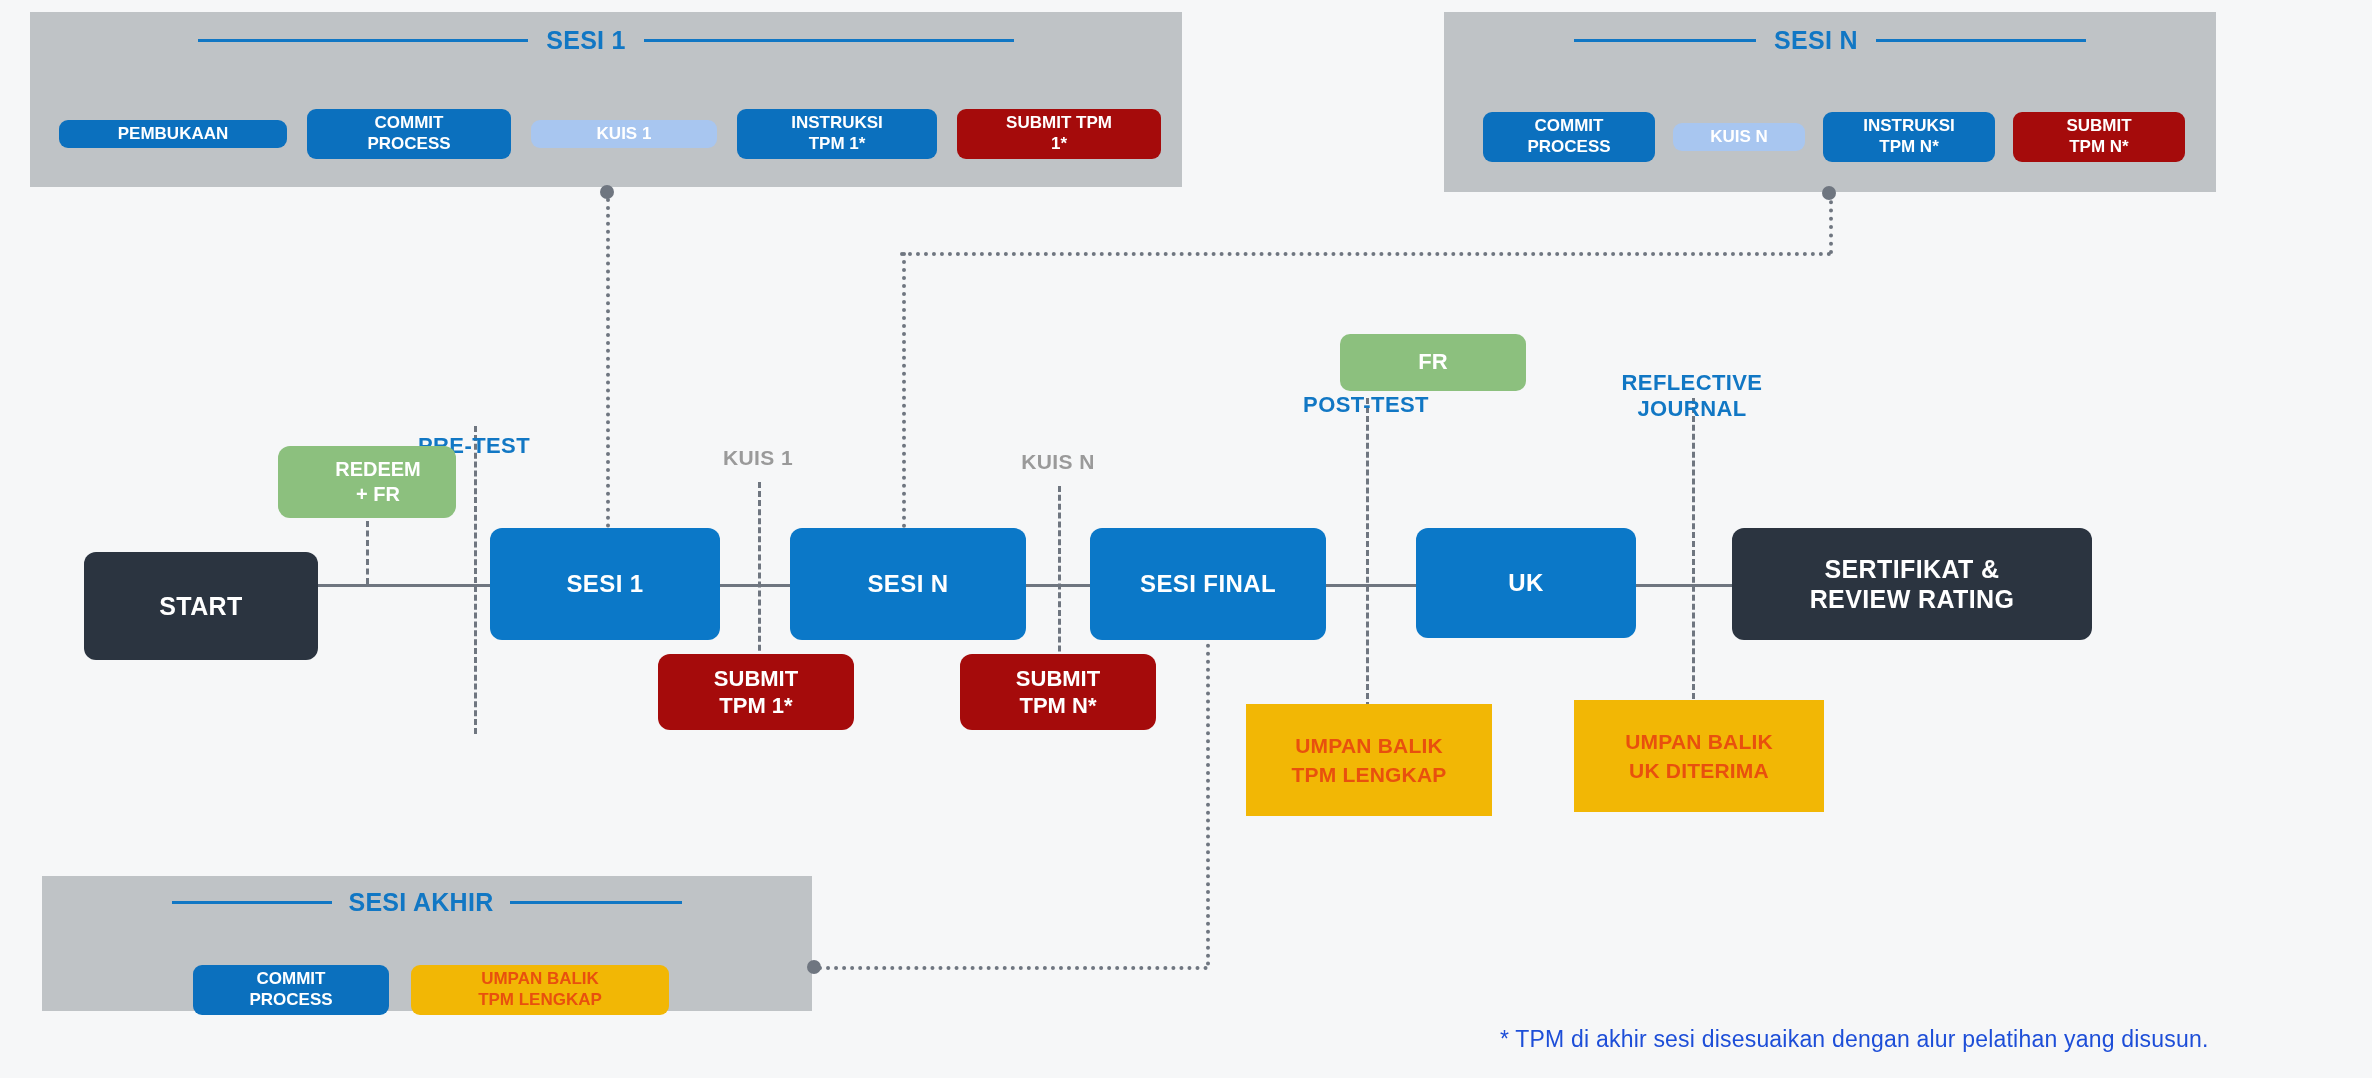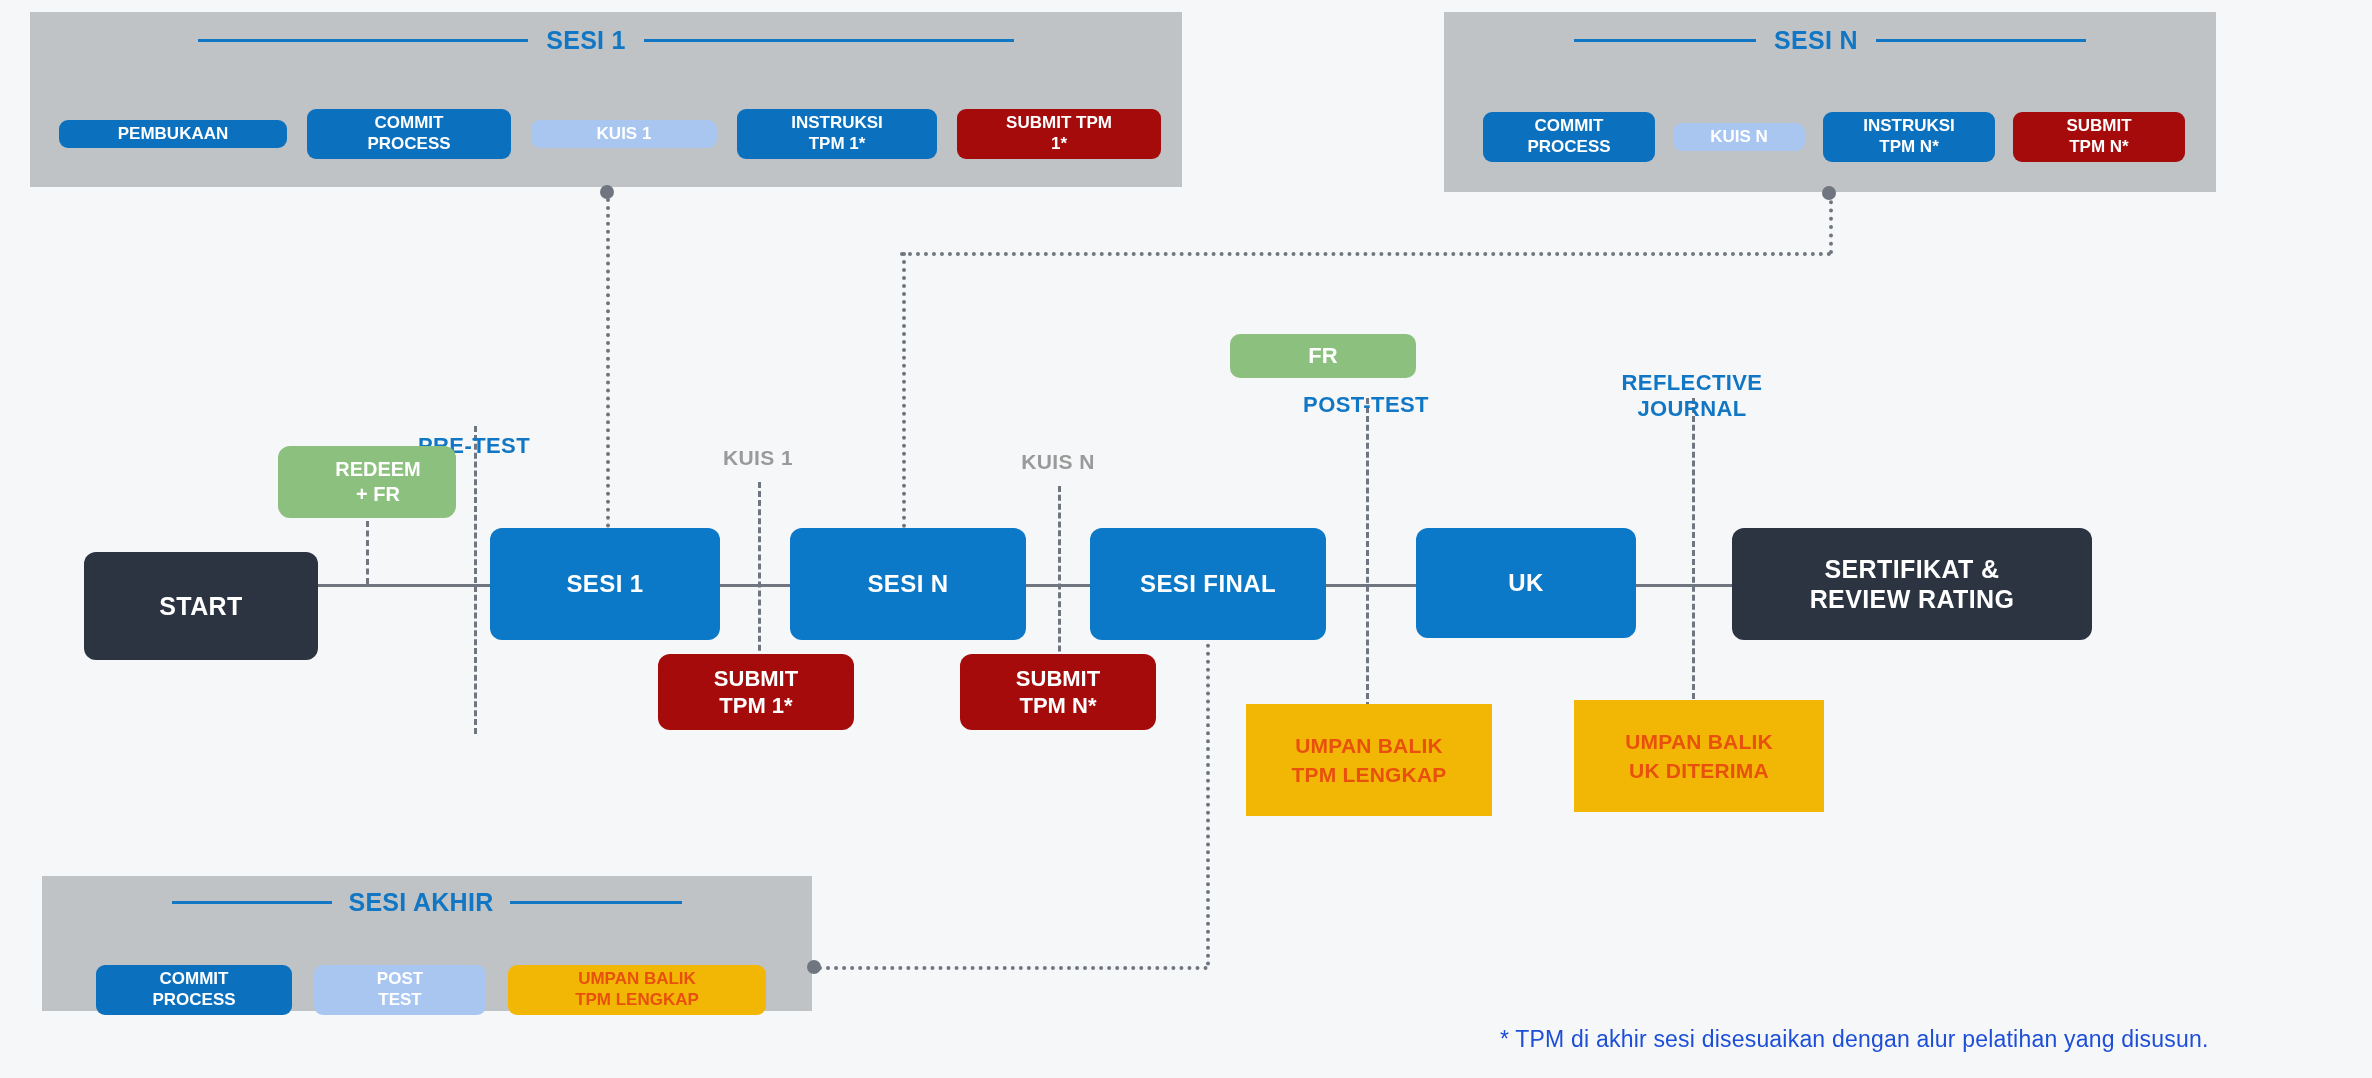--- a/index.html
+++ b/index.html
@@ -206,7 +206,7 @@
   <div class="node green" style="left:278px;top:446px;width:178px;height:72px;white-space:pre-line;padding-left:22px;">REDEEM
 + FR</div>
 
-  <div class="node fr" style="left:1230px;top:334px;width:186px;height:44px;">FR</div>
+  <div class="node fr" style="left:1340px;top:334px;width:186px;height:57px;">FR</div>
 
   <div class="node red" style="left:658px;top:654px;width:196px;height:76px;white-space:pre-line;">SUBMIT
 TPM 1*</div>

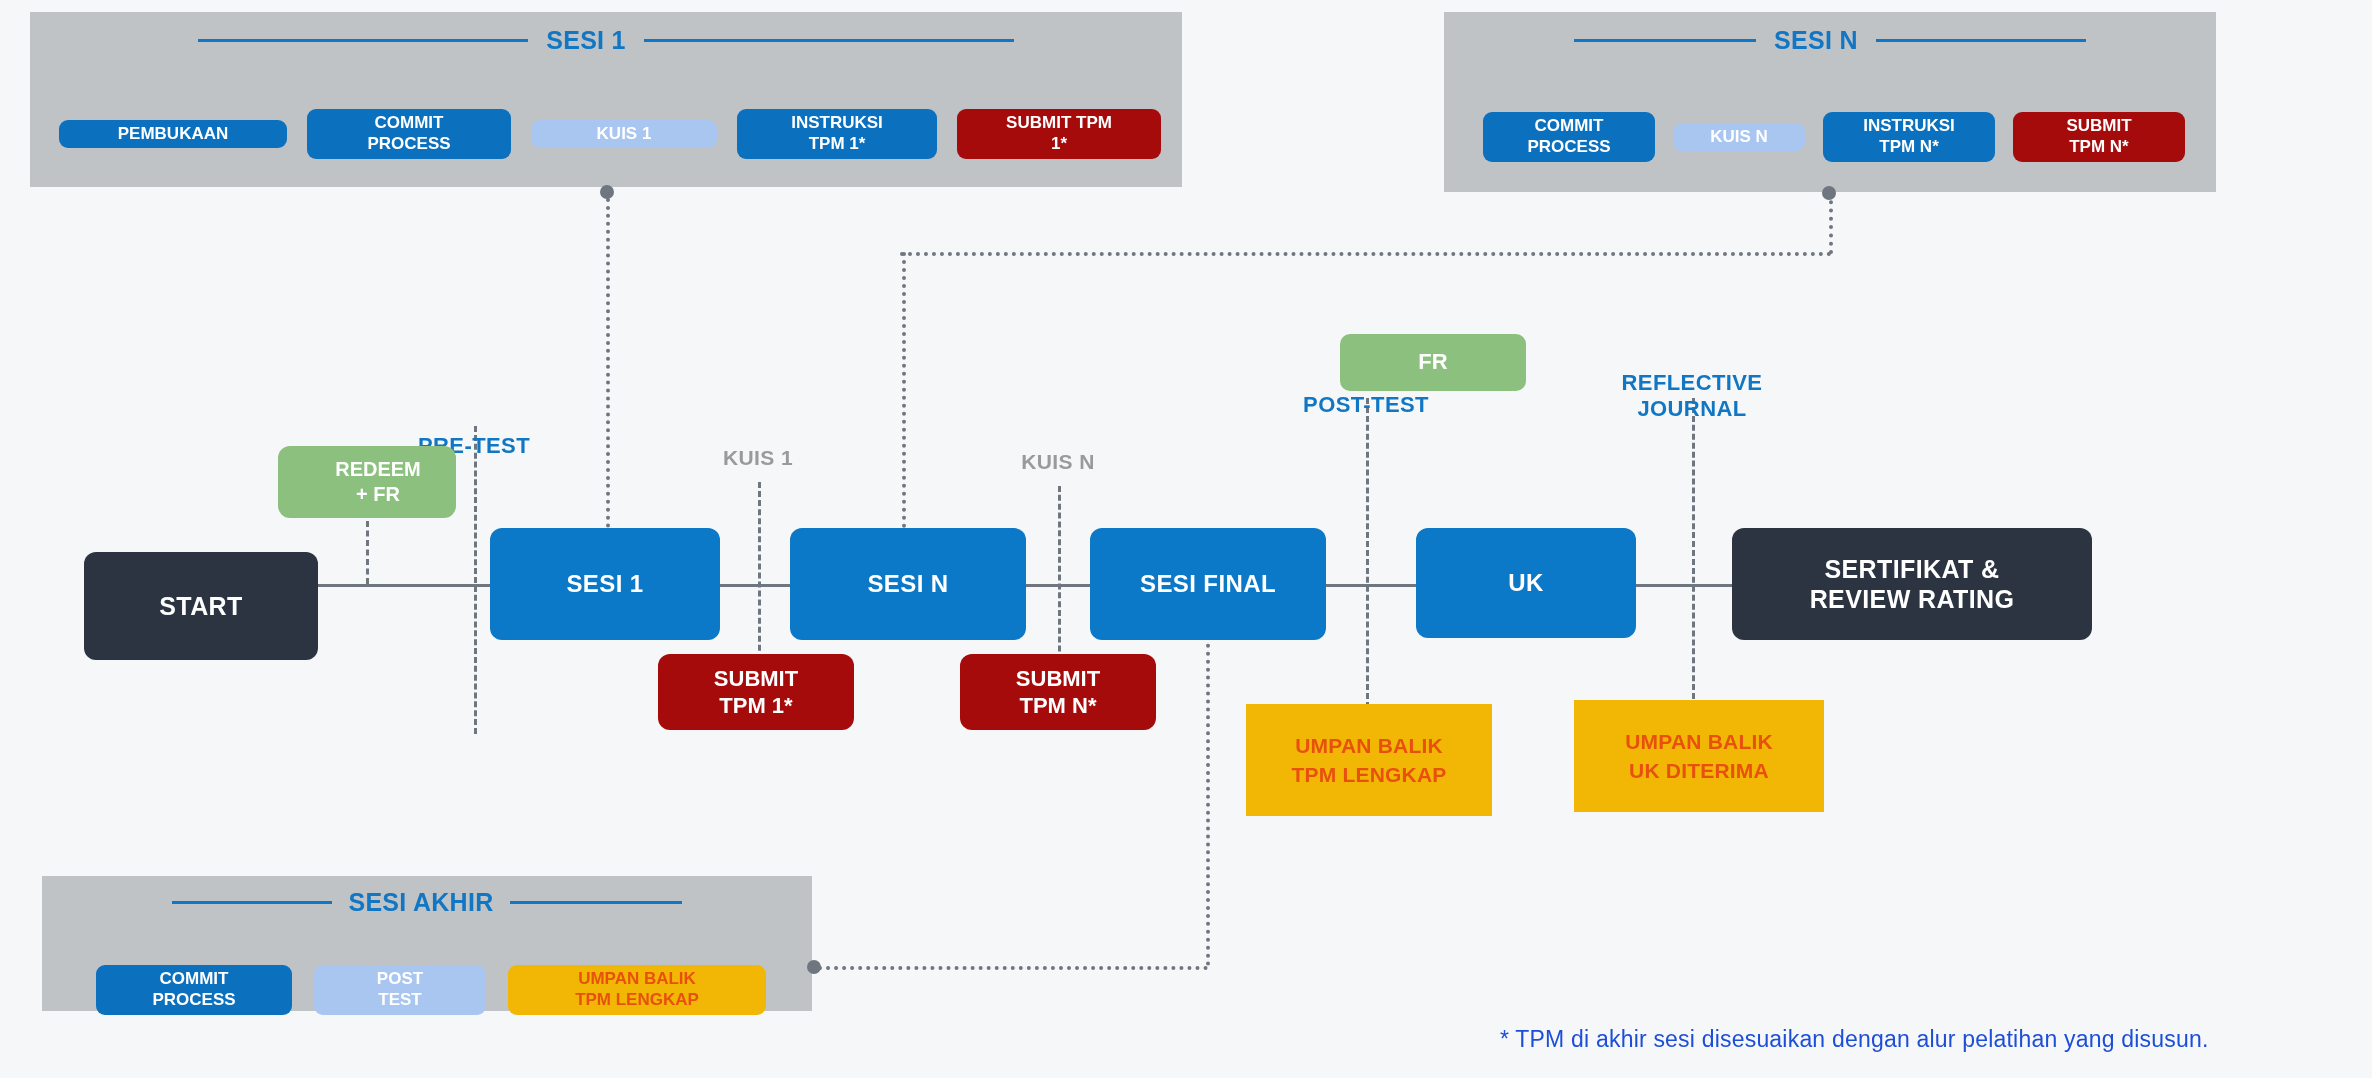--- a/index.html
+++ b/index.html
@@ -151,8 +151,6 @@
     <div class="panel-row" style="top:80px;height:68px;gap:22px;">
       <div class="chip blue" style="width: 196px; white-space: pre-line;">COMMIT
 PROCESS</div>
-      <div class="chip lightblue" style="width: 172px; white-space: pre-line;">POST
-TEST</div>
       <div class="chip amber" style="width: 258px; white-space: pre-line;">UMPAN BALIK
 TPM LENGKAP</div>
     </div>

